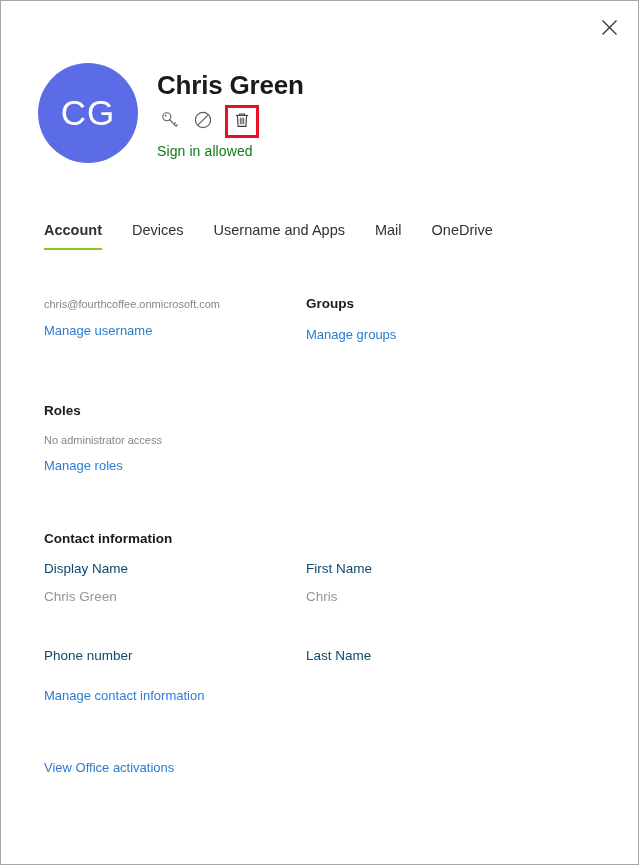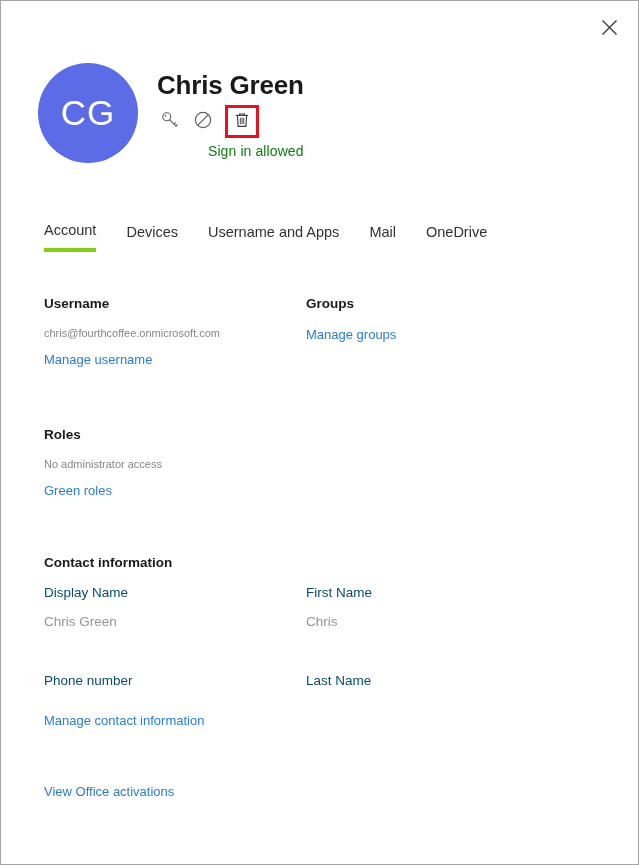--- a/index.html
+++ b/index.html
@@ -42,7 +42,6 @@
     left: 37px;
     display: flex;
     align-items: flex-start;
-    text-align: right;
   }
   .avatar {
     width: 100px;

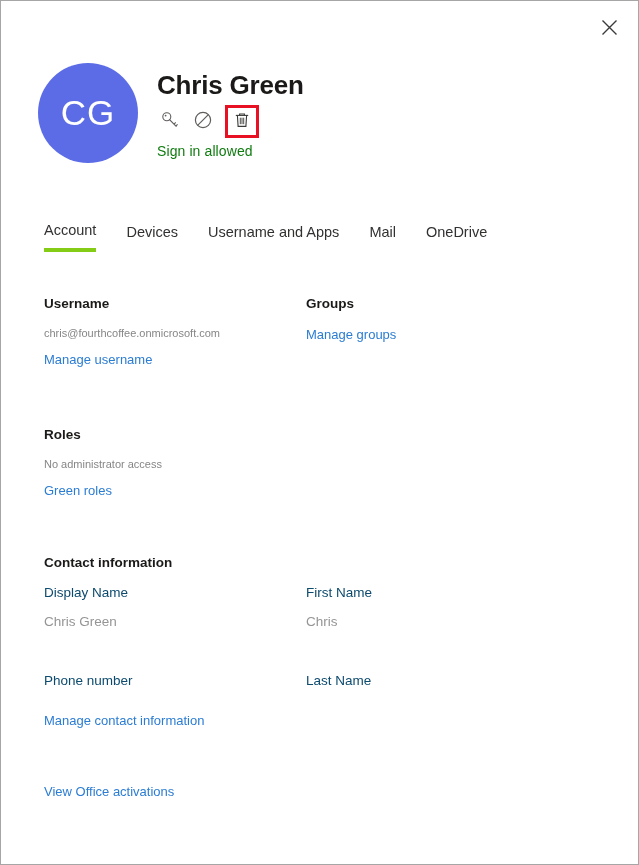--- a/index.html
+++ b/index.html
@@ -119,8 +119,8 @@
     white-space: nowrap;
   }
   .tab.active {
-    font-weight: normal;
-    border-bottom: 4px solid #84cc16;
+    font-weight: bold;
+    border-bottom: 2px solid #84cc16;
     text-align: right;
   }
 

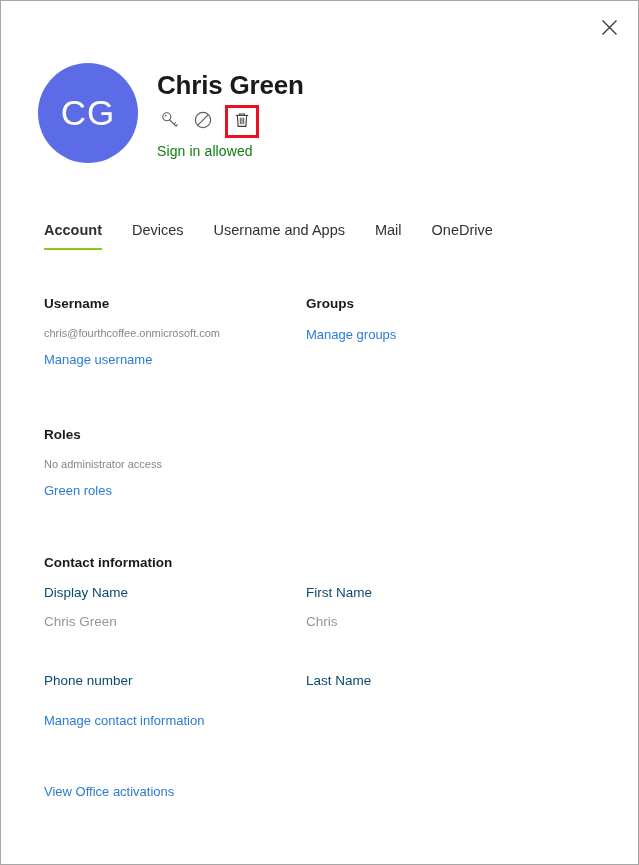--- a/index.html
+++ b/index.html
@@ -255,7 +255,6 @@
 
     <div class="row">
       <div class="col">
-        <div class="section-title">Username</div>
         <div class="value-text">chris@fourthcoffee.onmicrosoft.com</div>
         <span class="link">Manage username</span>
       </div>

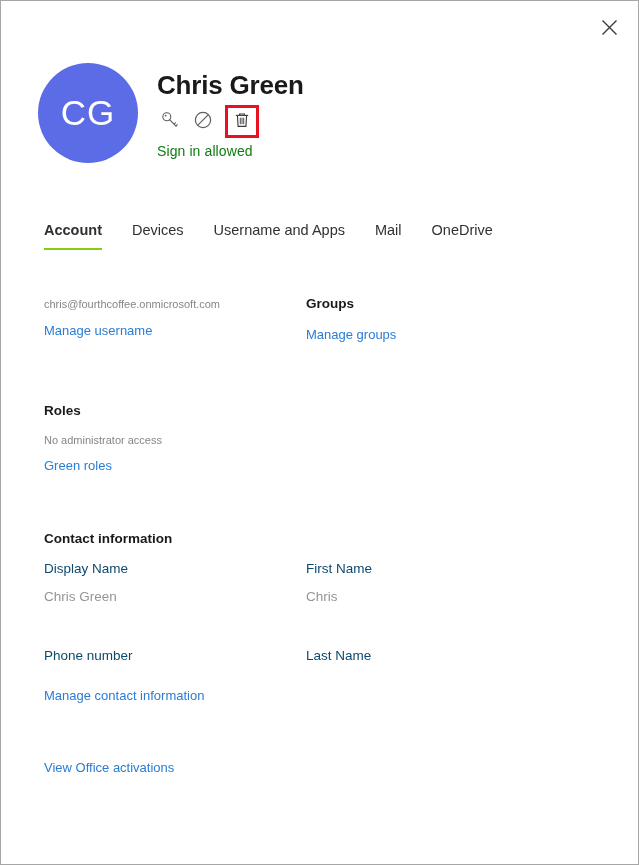--- a/index.html
+++ b/index.html
@@ -270,7 +270,7 @@
       <div class="col">
         <div class="section-title">Roles</div>
         <div class="value-text">No administrator access</div>
-        <span class="link">Green roles</span>
+        <span class="link">Manage roles</span>
       </div>
       <div class="col col-right"></div>
     </div>

